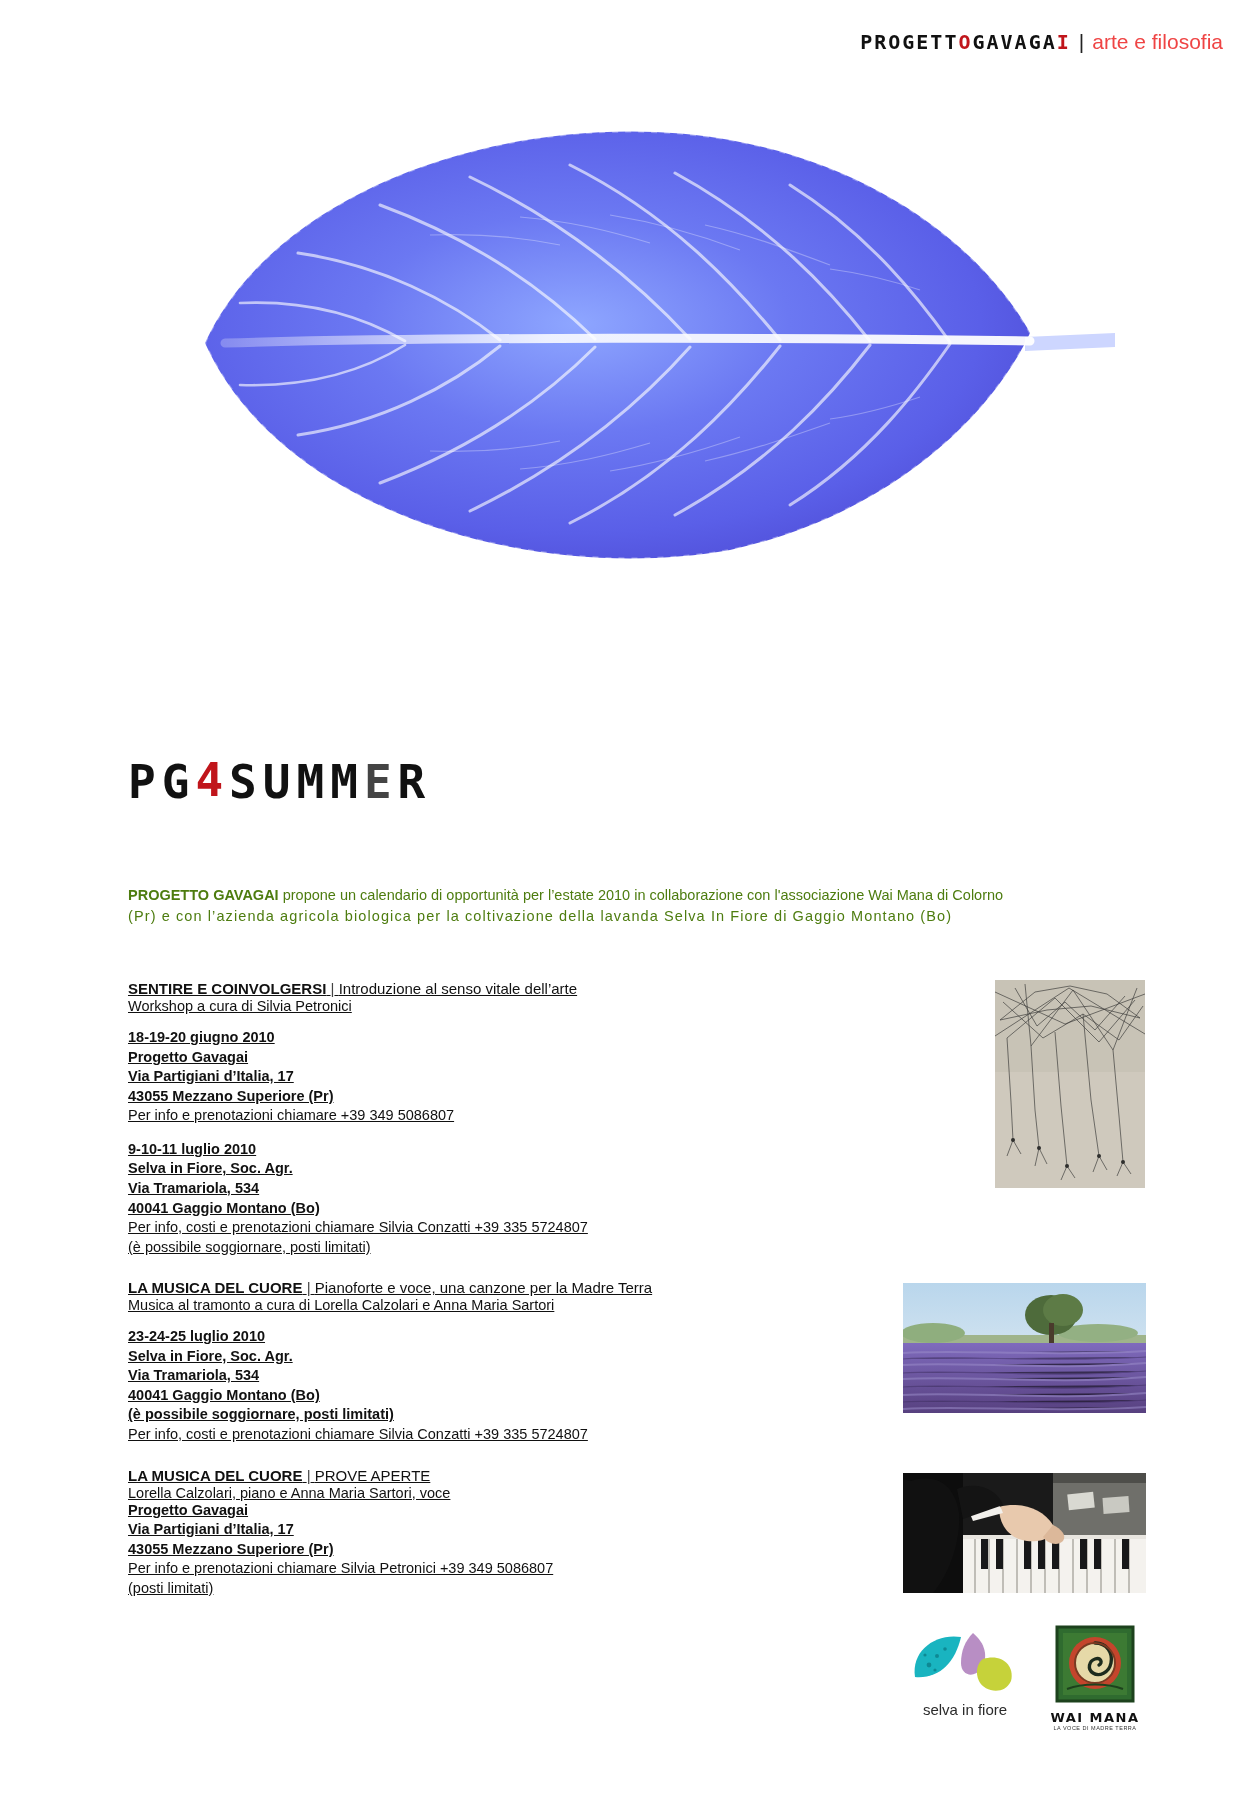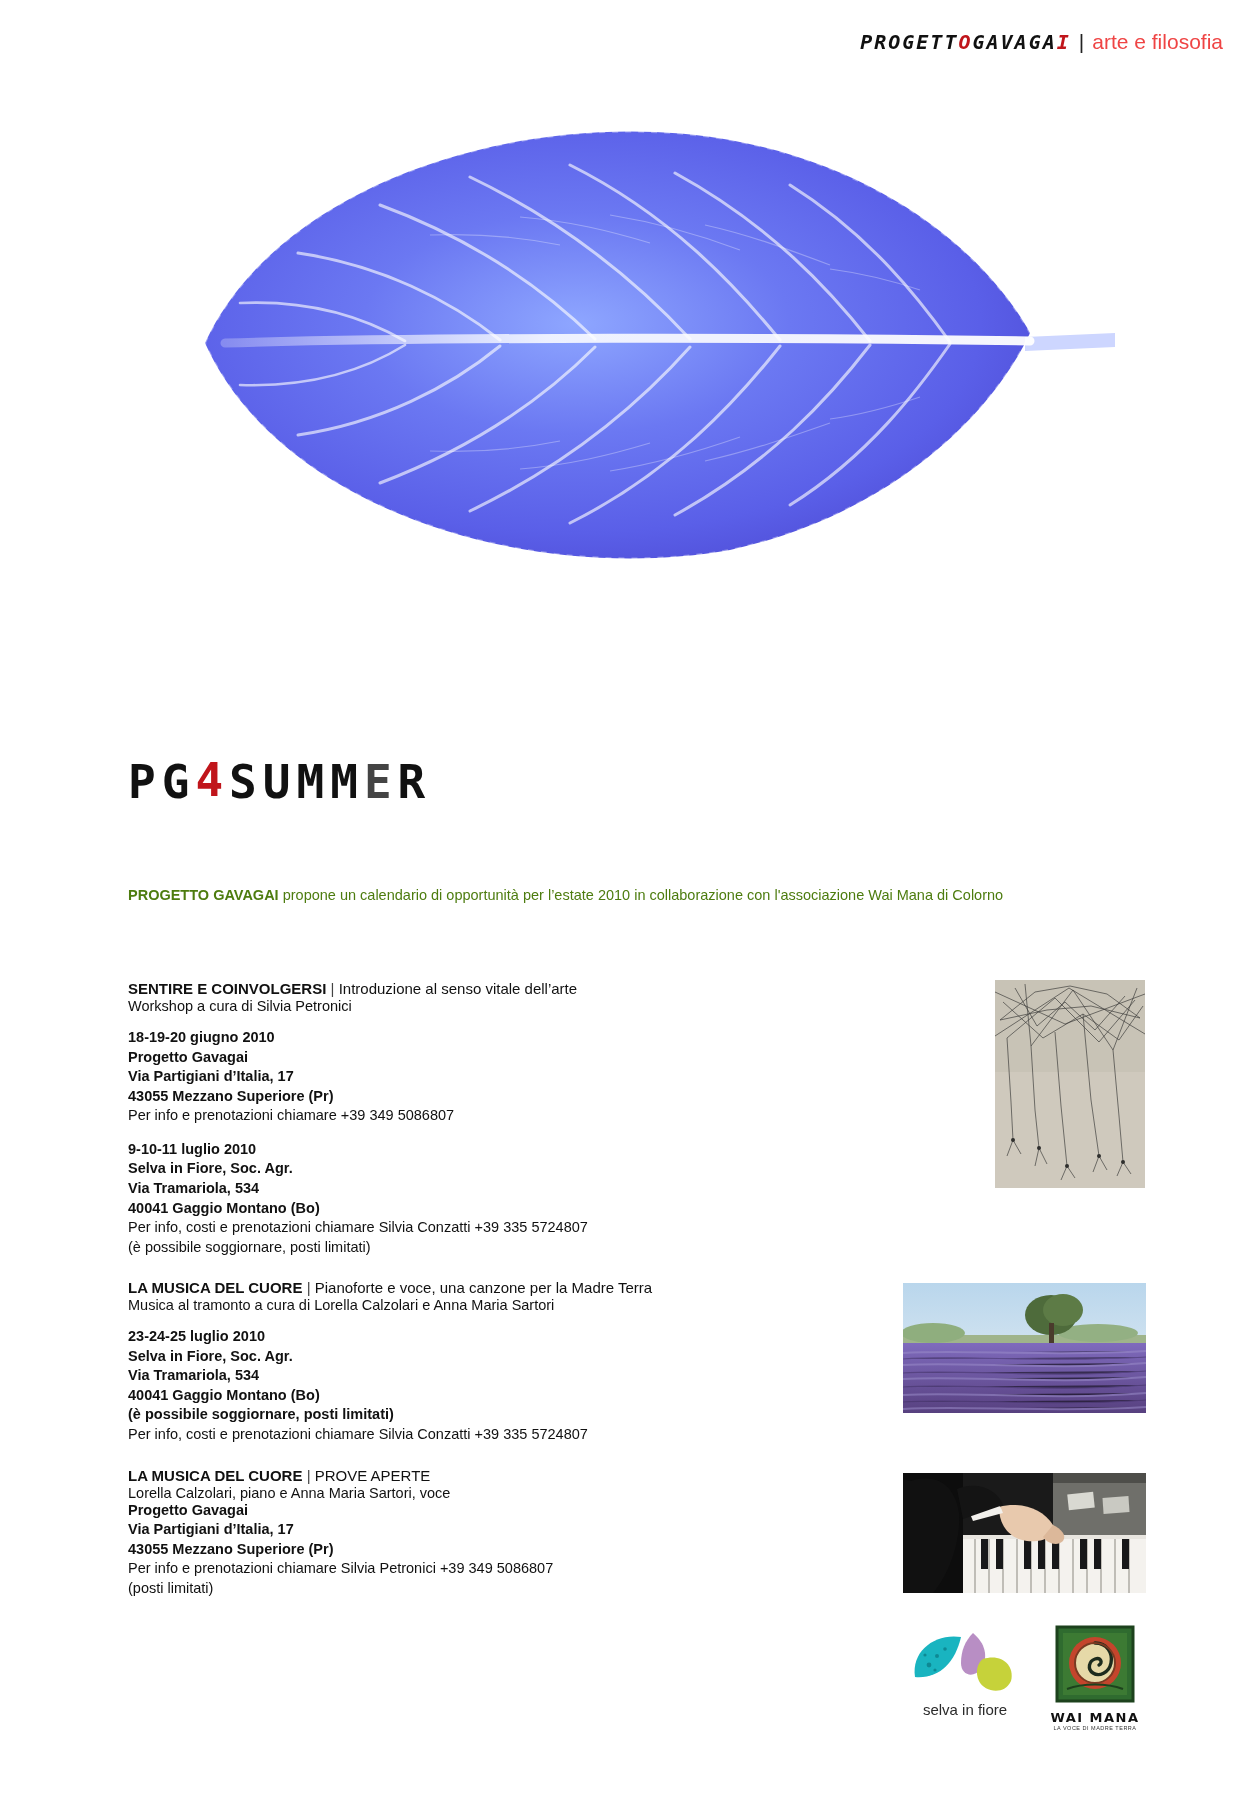--- a/index.html
+++ b/index.html
@@ -34,7 +34,6 @@
     color: #111;
     display: flex;
     align-items: baseline;
-    font-style: italic;
   }
   .brand-mark .red { color: #c0151b; }
   .brand-sep {

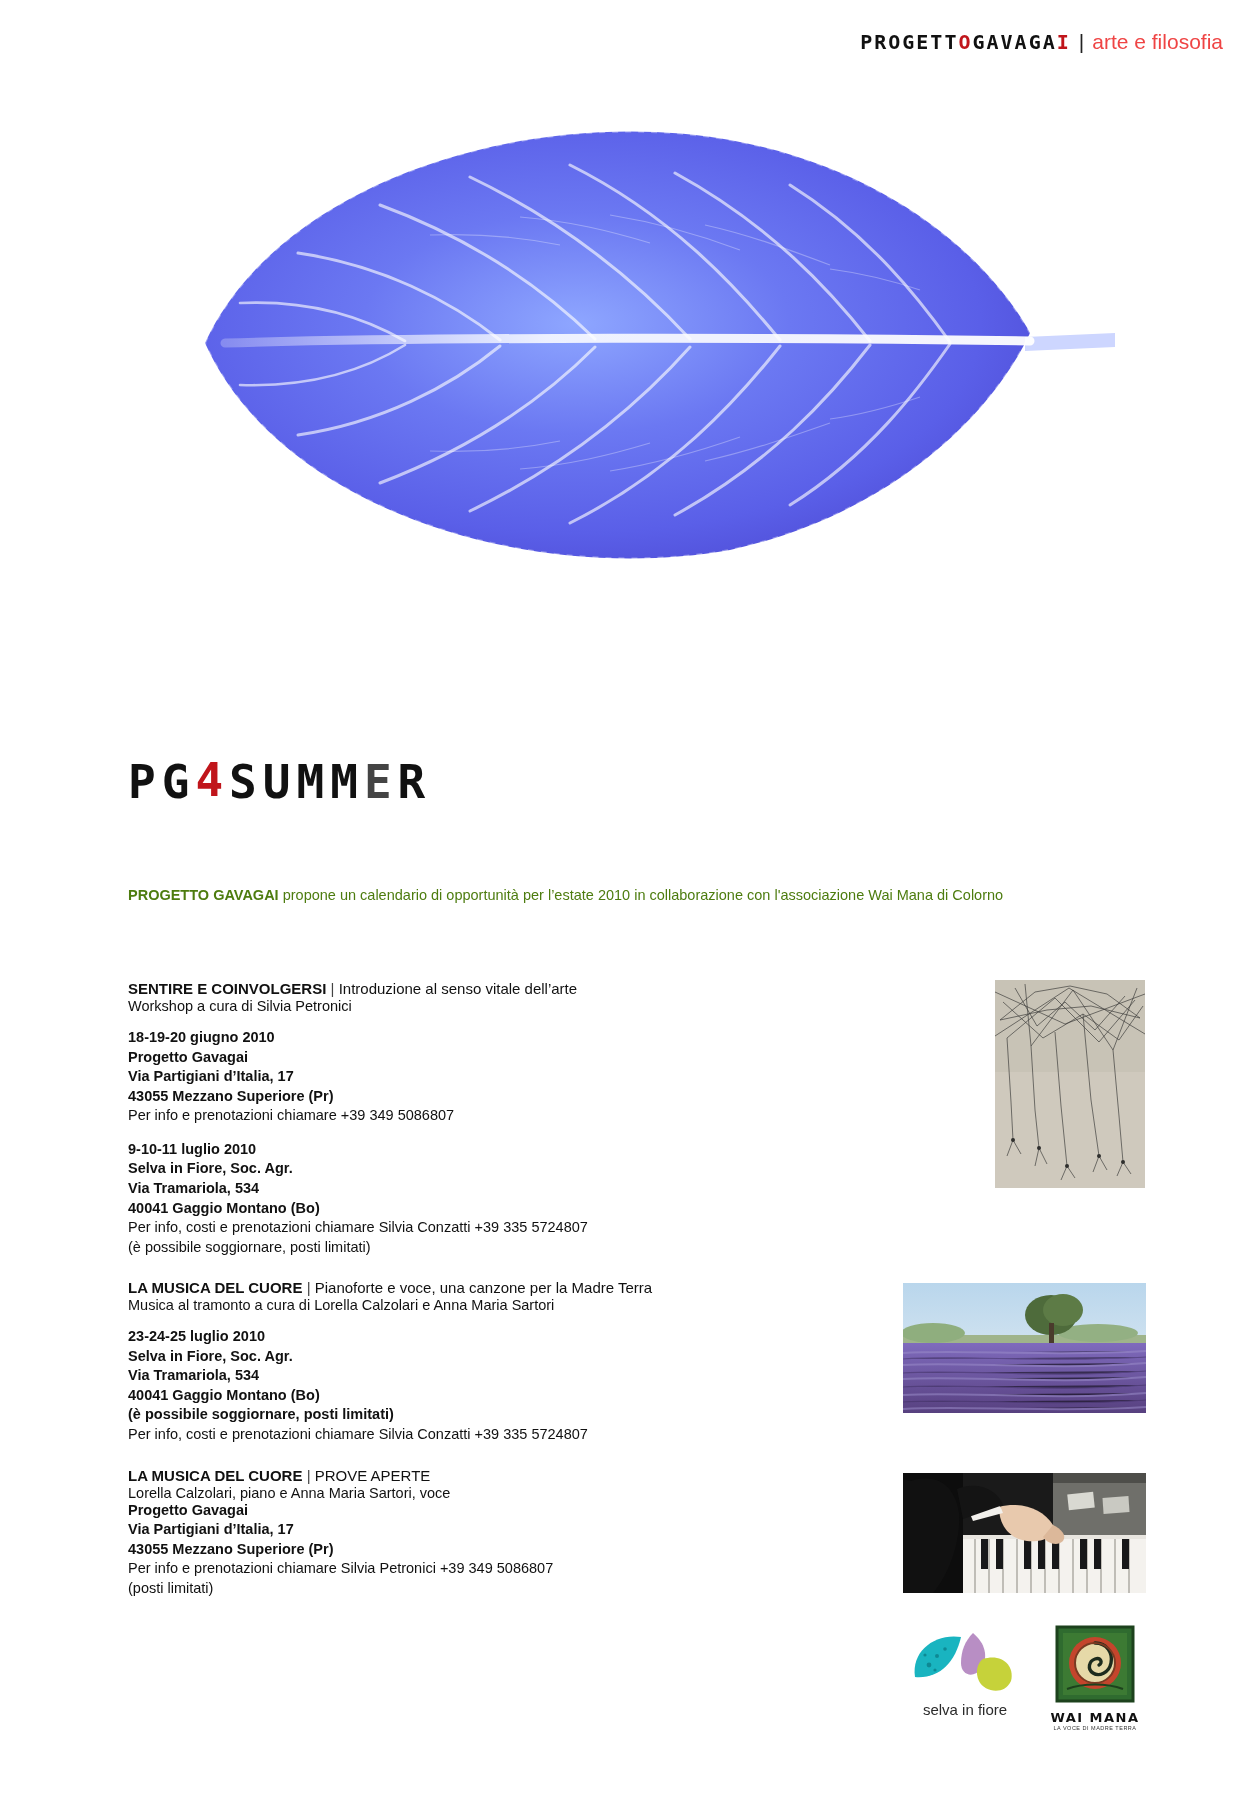--- a/index.html
+++ b/index.html
@@ -255,6 +255,7 @@
 
 <div class="intro">
   <b>PROGETTO GAVAGAI</b><span> propone un calendario di opportunità per l’estate 2010 in collaborazione con l'associazione Wai Mana di Colorno</span>
+  <div class="spaced">(Pr) e con l’azienda agricola biologica per la coltivazione della lavanda  Selva In Fiore di Gaggio Montano (Bo)</div>
 </div>
 
 <div class="blocks">

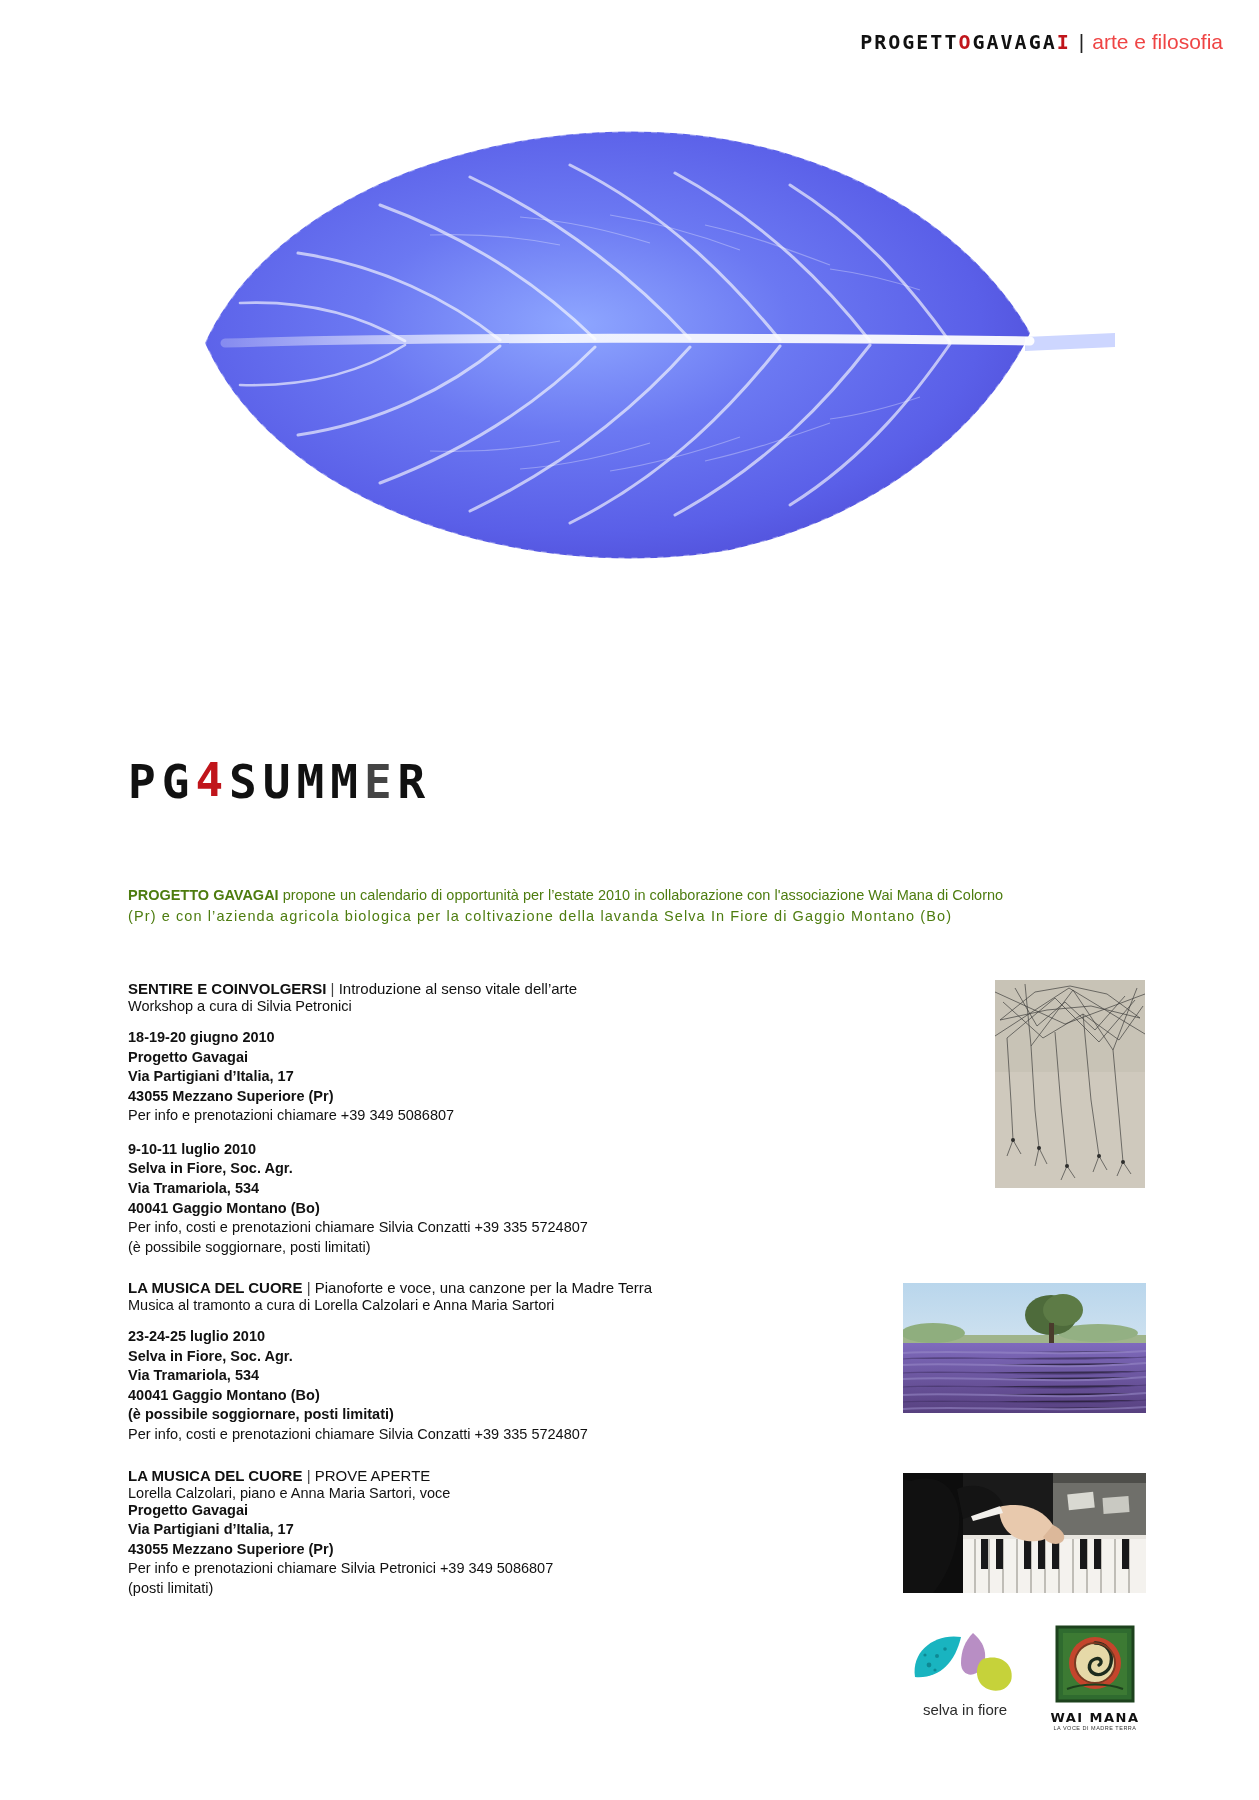--- a/index.html
+++ b/index.html
@@ -98,7 +98,7 @@
     left: 128px;
     width: 700px;
   }
-  .block { margin-bottom: 22px; }
+  .block { margin-bottom: 22px; text-decoration: underline; }
   .block-head {
     font-size: 15px;
     margin-bottom: 1px;

